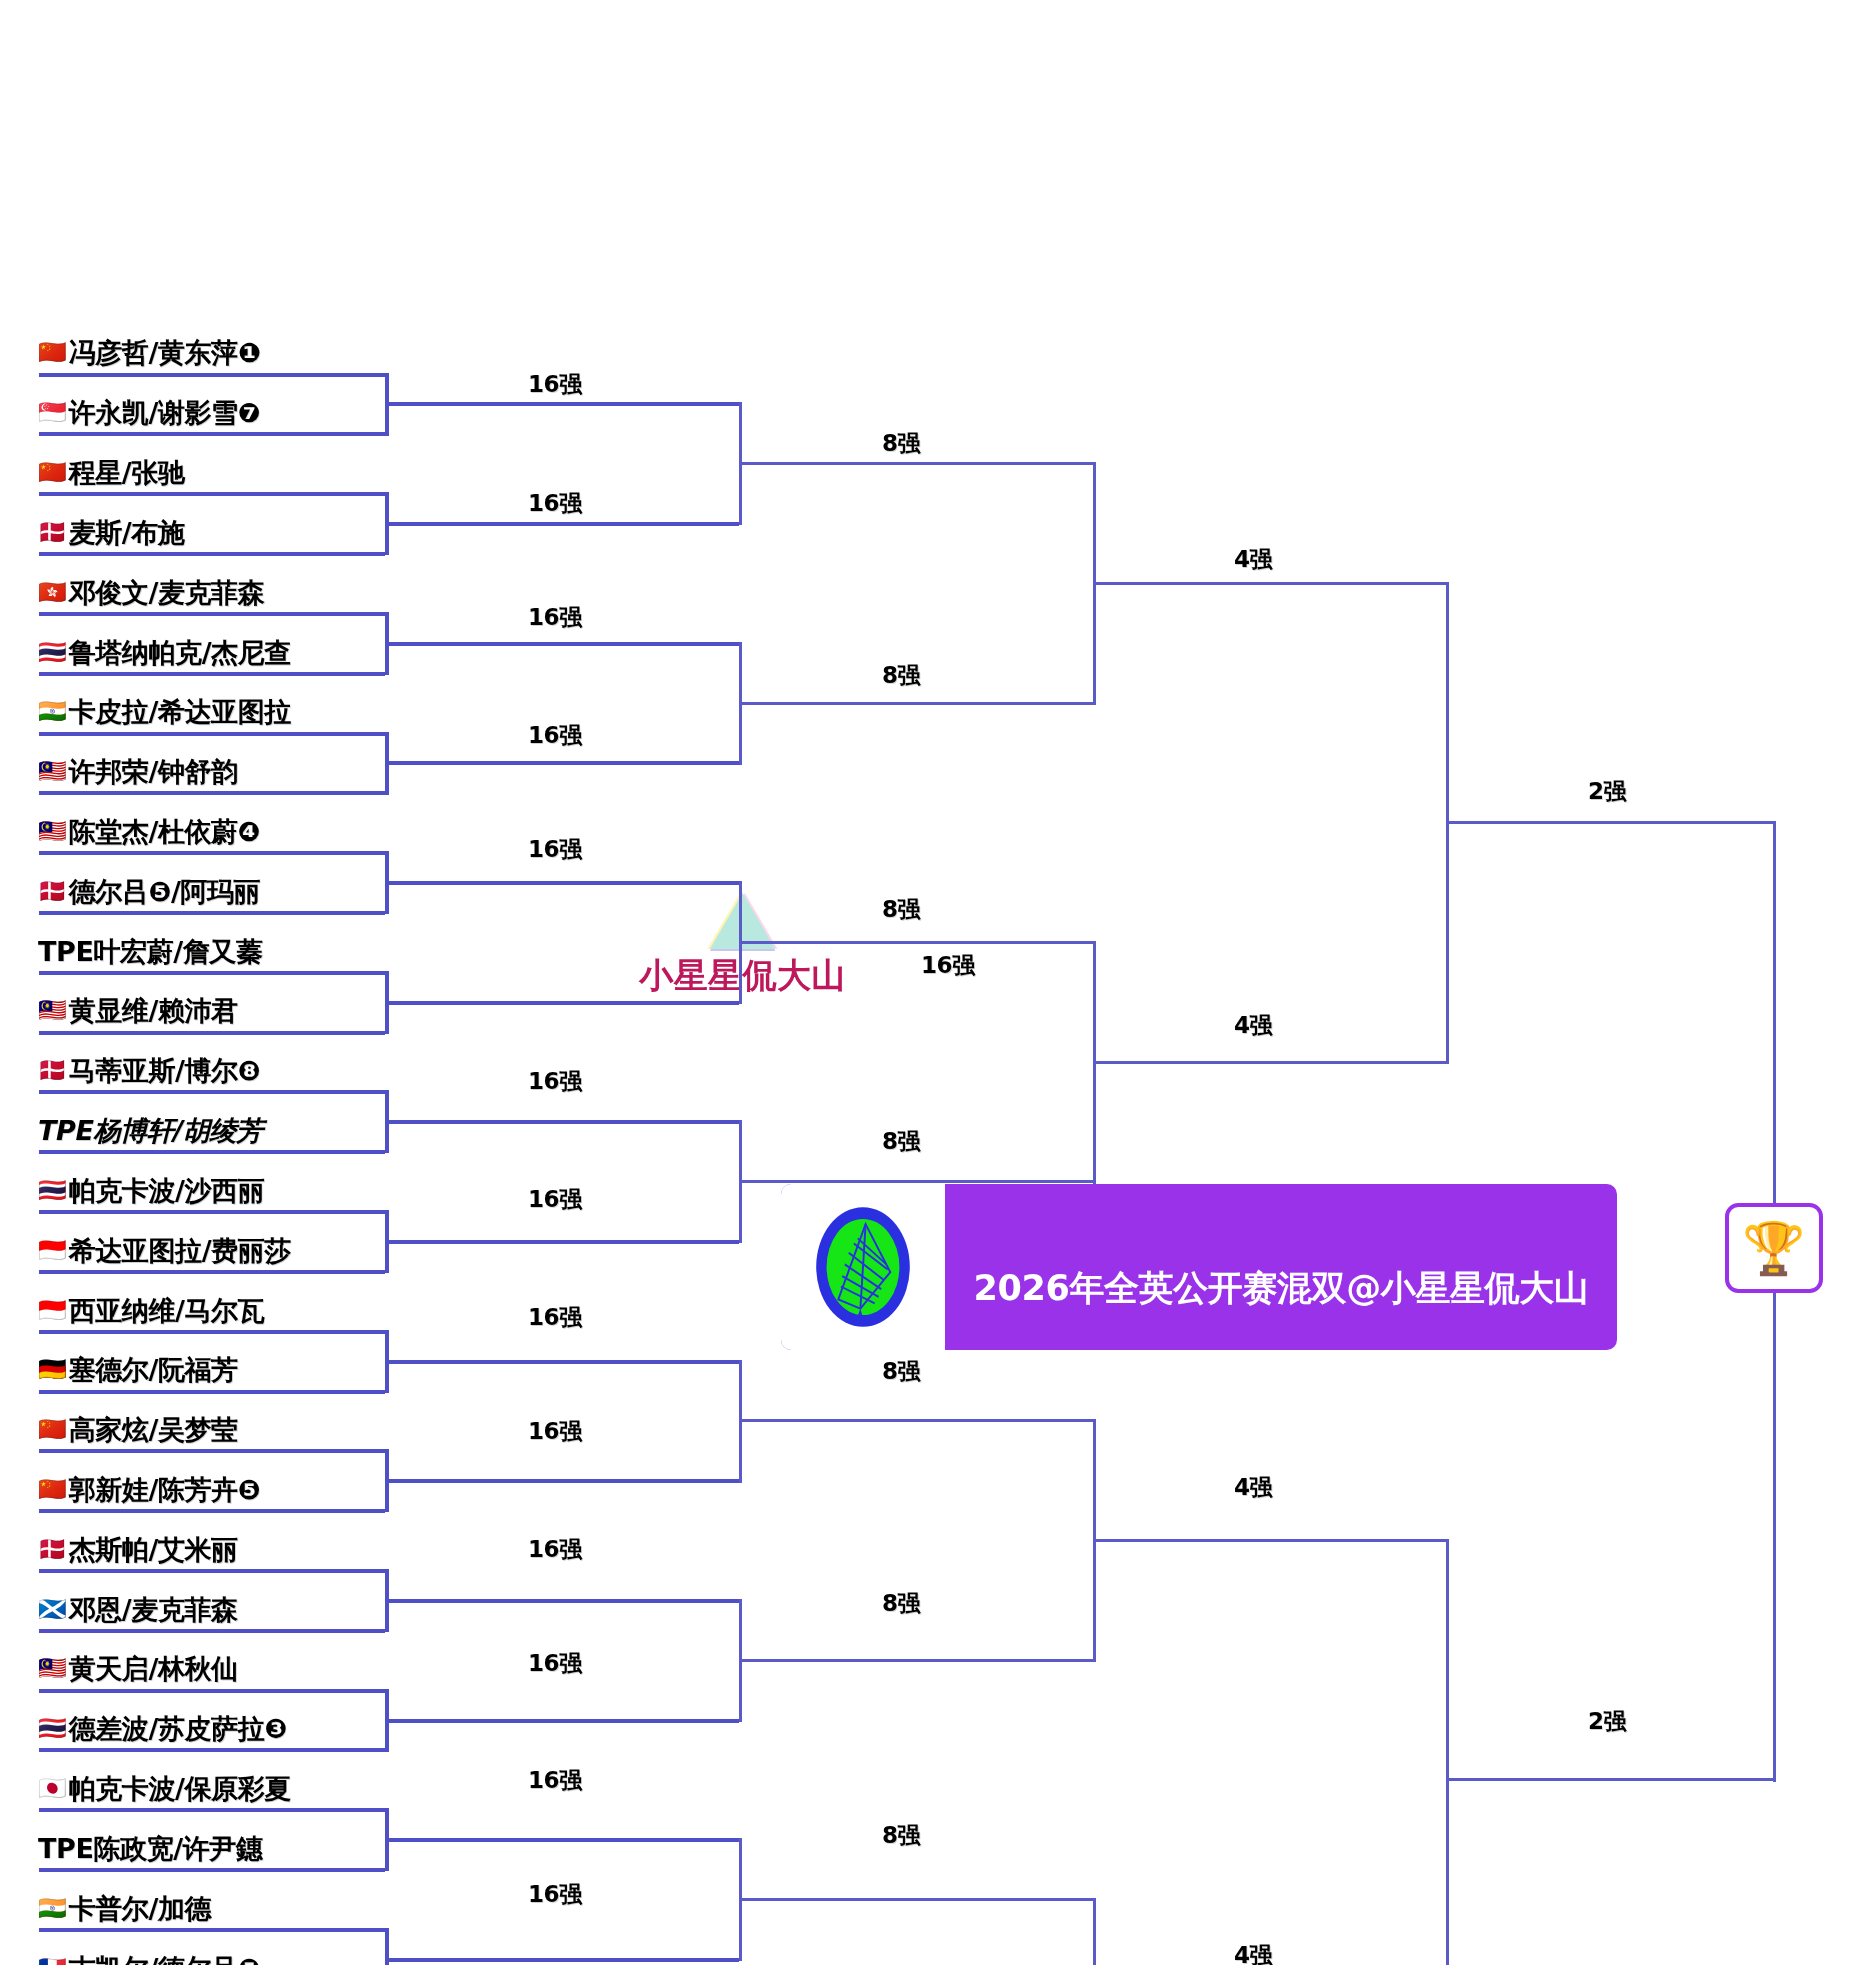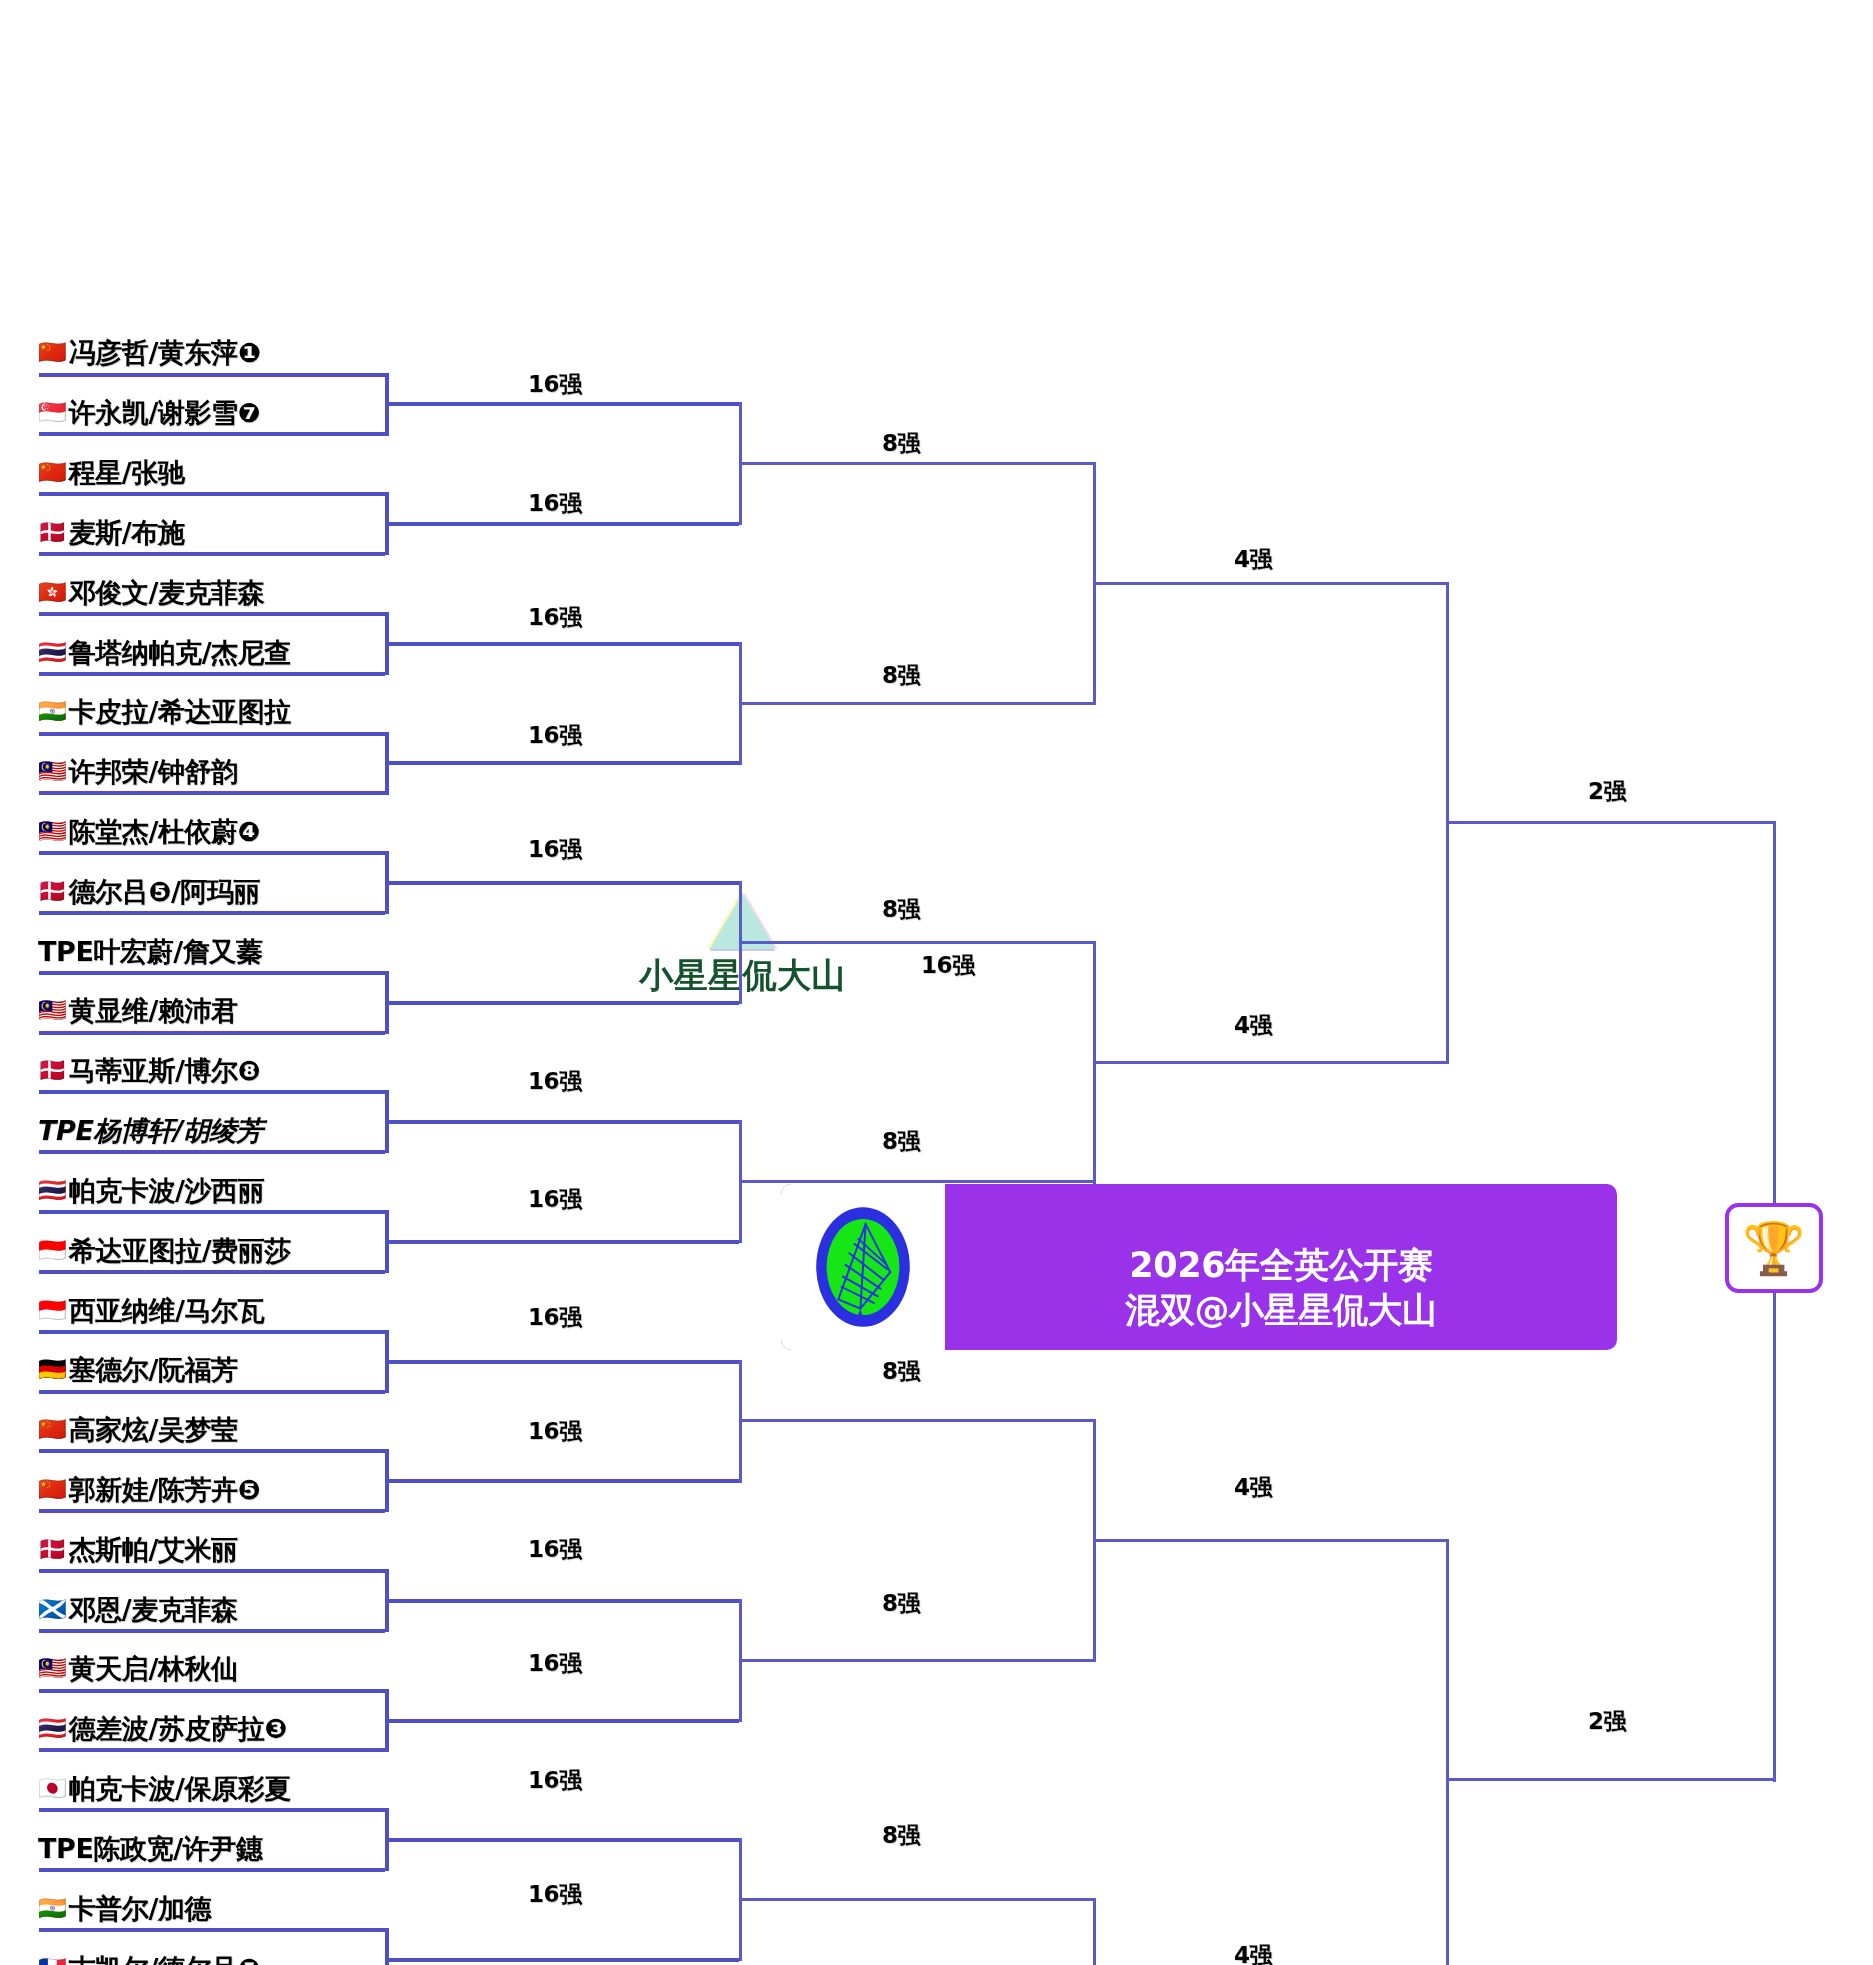--- a/index.html
+++ b/index.html
@@ -75,7 +75,7 @@
   #watermark .wm-text{
     font-size:34px;
     font-weight:700;
-    color:#14532d;
+    color:#be185d;
     letter-spacing:0.4px;
     margin-top:-5.5px;
     font-family:"DejaVu Sans","Liberation Sans",sans-serif;

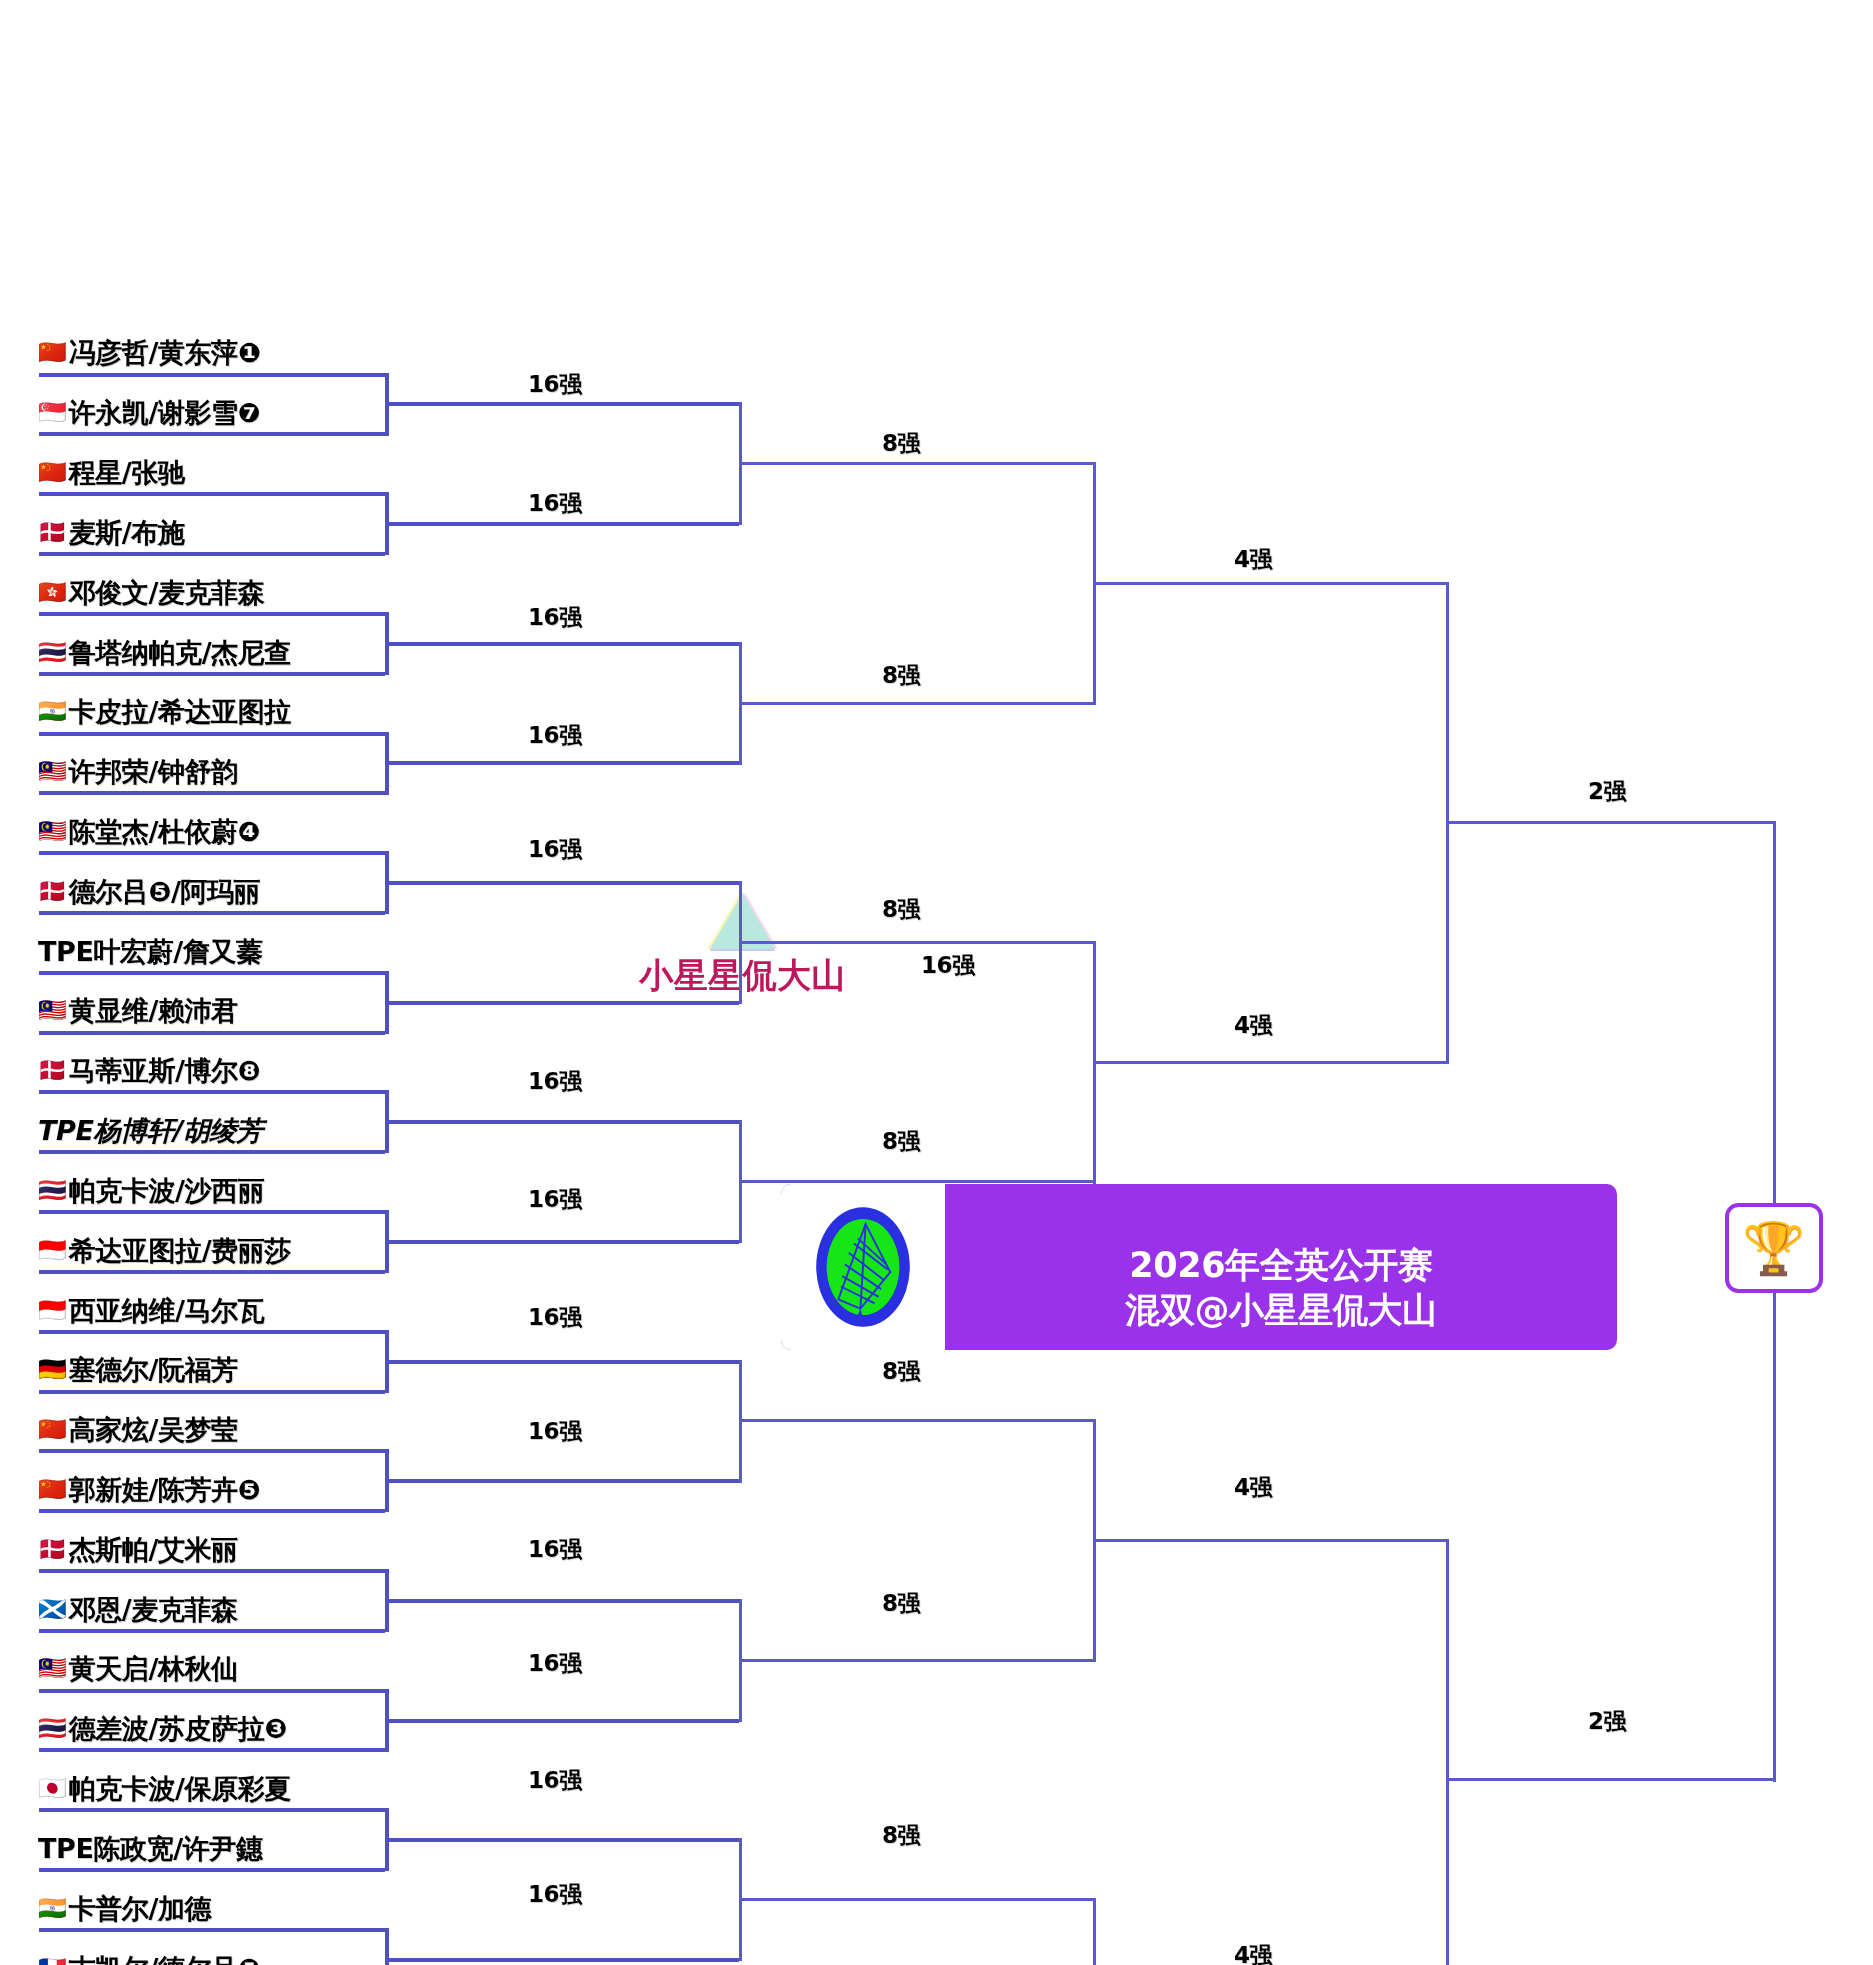--- a/index.html
+++ b/index.html
@@ -101,7 +101,7 @@
   }
   #brand-text{
     flex:1;
-    display:flex;flex-direction:column;
+    display:flex;flex-direction:row;
     align-items:center;justify-content:center;
     padding:0 0;
     margin-top:42px;

